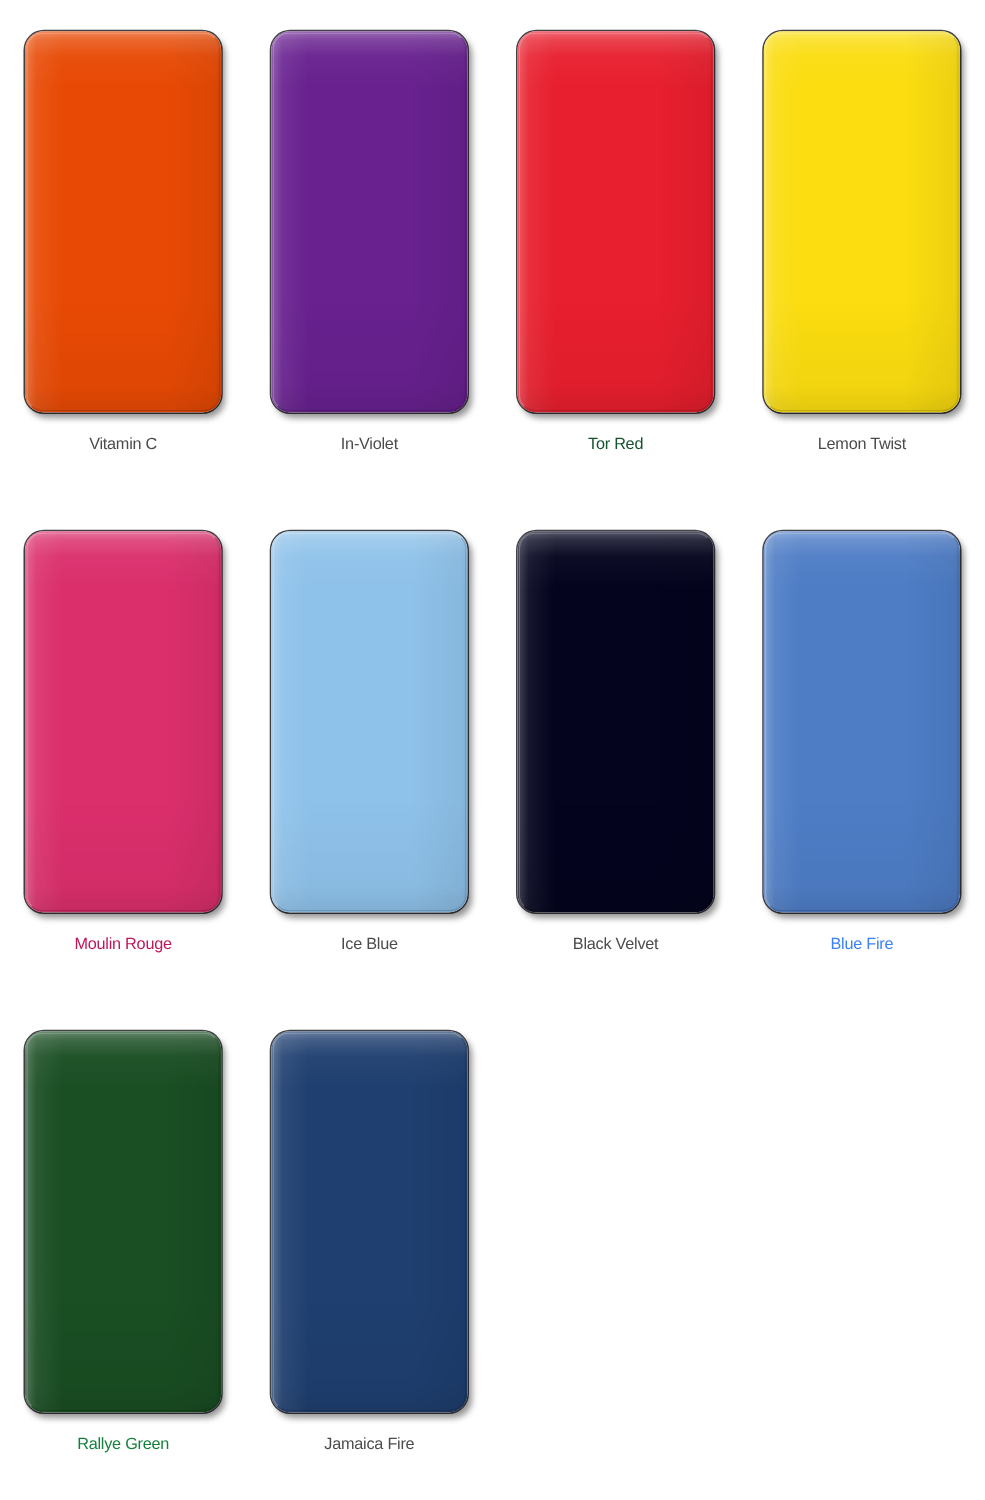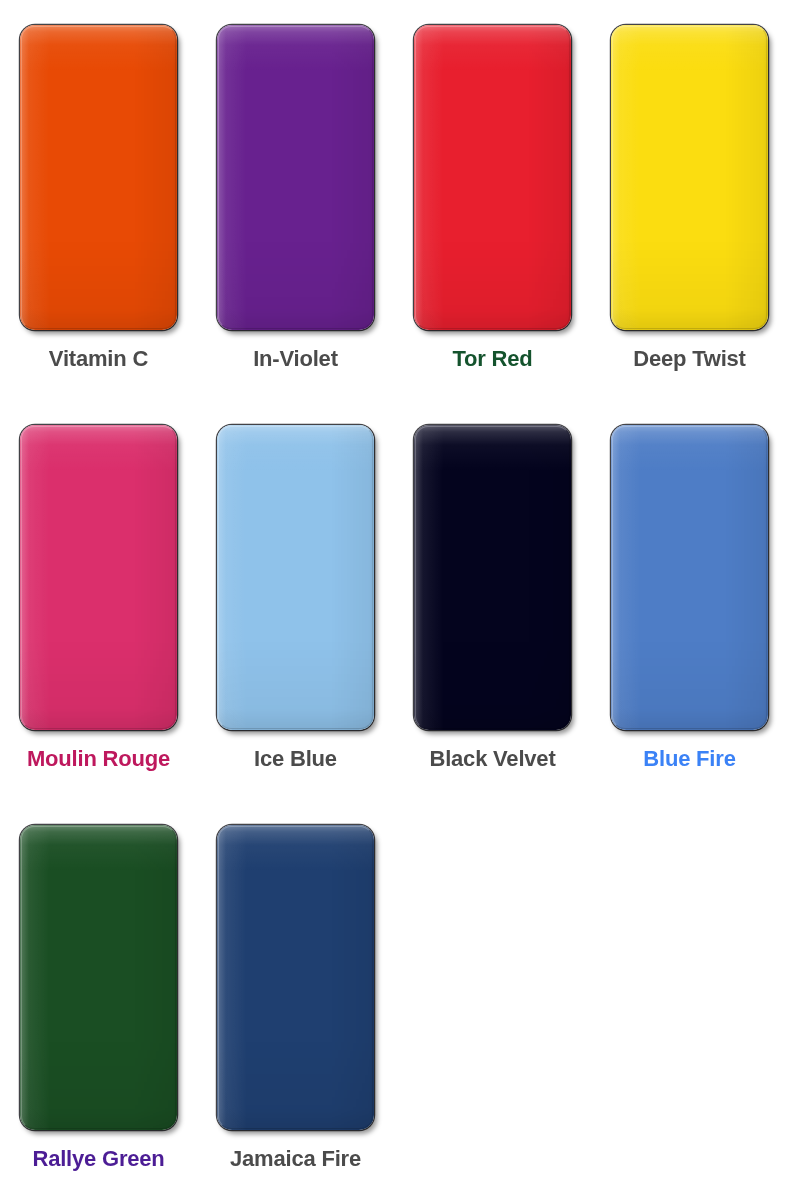--- a/index.html
+++ b/index.html
@@ -108,8 +108,8 @@
 
   .swatch-label {
     margin-top: 18px;
-    font-size: 22px;
-    font-weight: bold;
+    font-size: 13px;
+    font-weight: normal;
     color: #4b4b4b;
     letter-spacing: -0.2px;
     text-align: center;

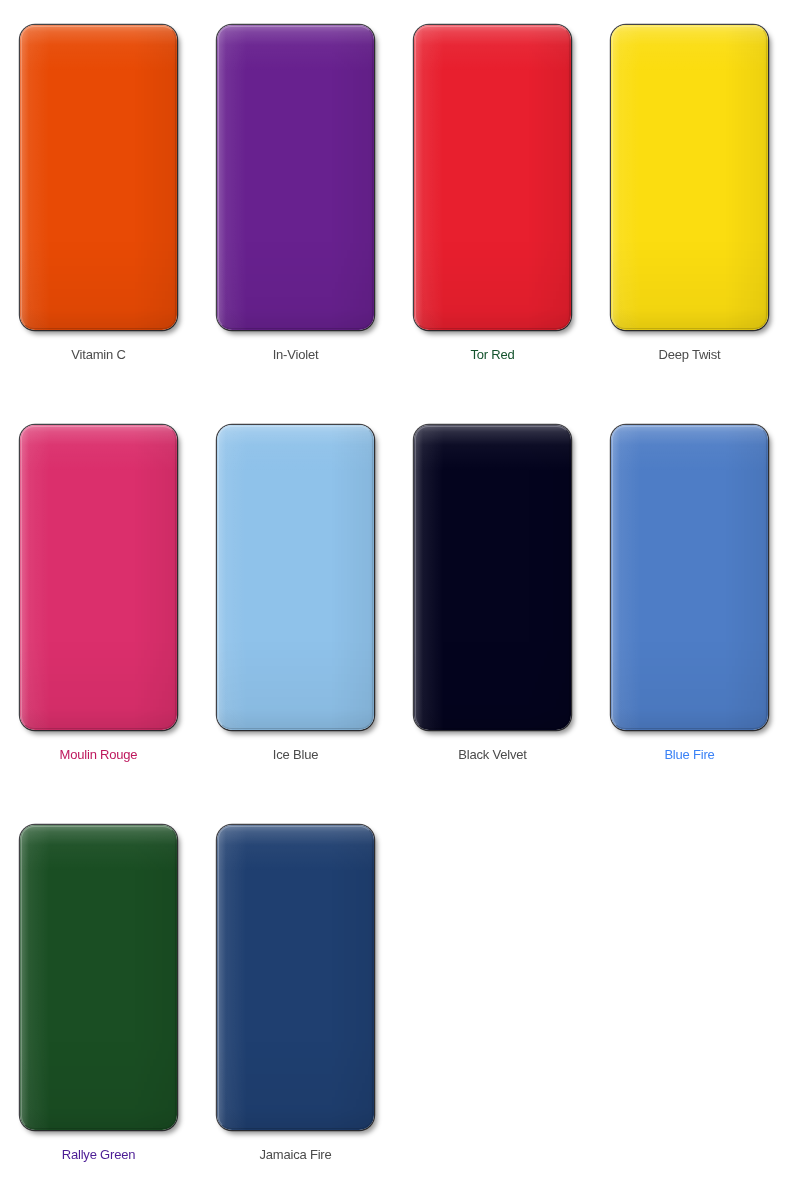--- a/index.html
+++ b/index.html
@@ -165,7 +165,7 @@
           <div class="chip-rim"></div>
         </div>
       </div>
-      <div class="swatch-label" style="color: rgb(75, 75, 75);">Deep Twist</div>
+      <div class="swatch-label" style="color: rgb(75, 75, 75);">Lemon Twist</div>
     </div>
 
     <div class="swatch-cell">

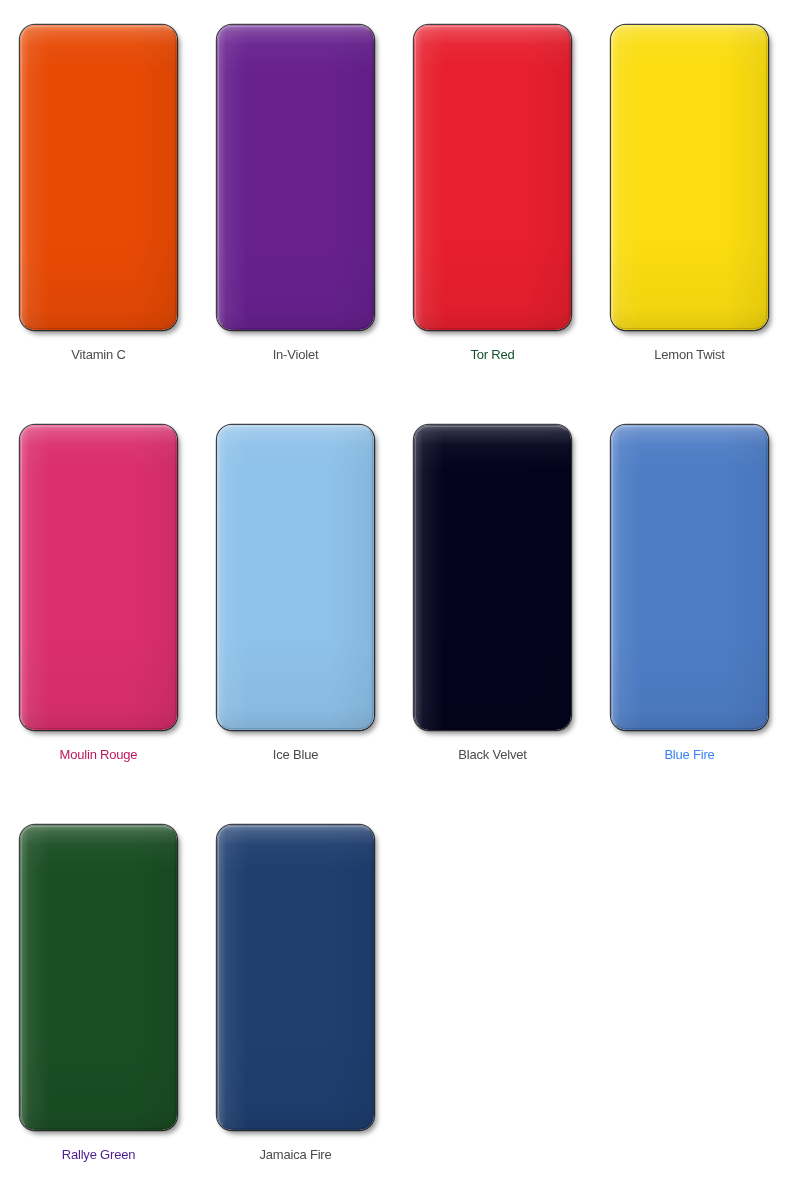--- a/index.html
+++ b/index.html
@@ -221,7 +221,7 @@
           <div class="chip-rim"></div>
         </div>
       </div>
-      <div class="swatch-label" style="color: #4c1d95;">Rallye Green</div>
+      <div class="swatch-label" style="color: #15803d;">Rallye Green</div>
     </div>
 
     <div class="swatch-cell">

